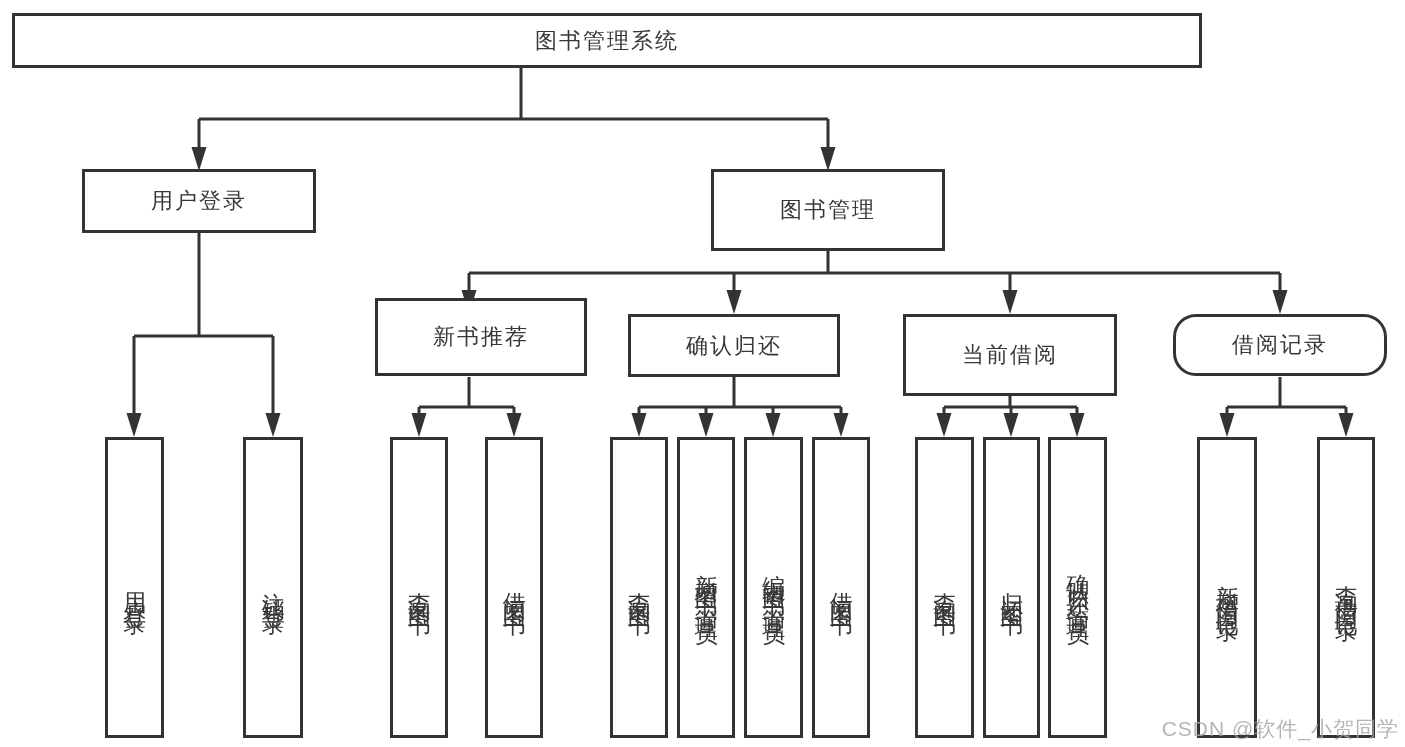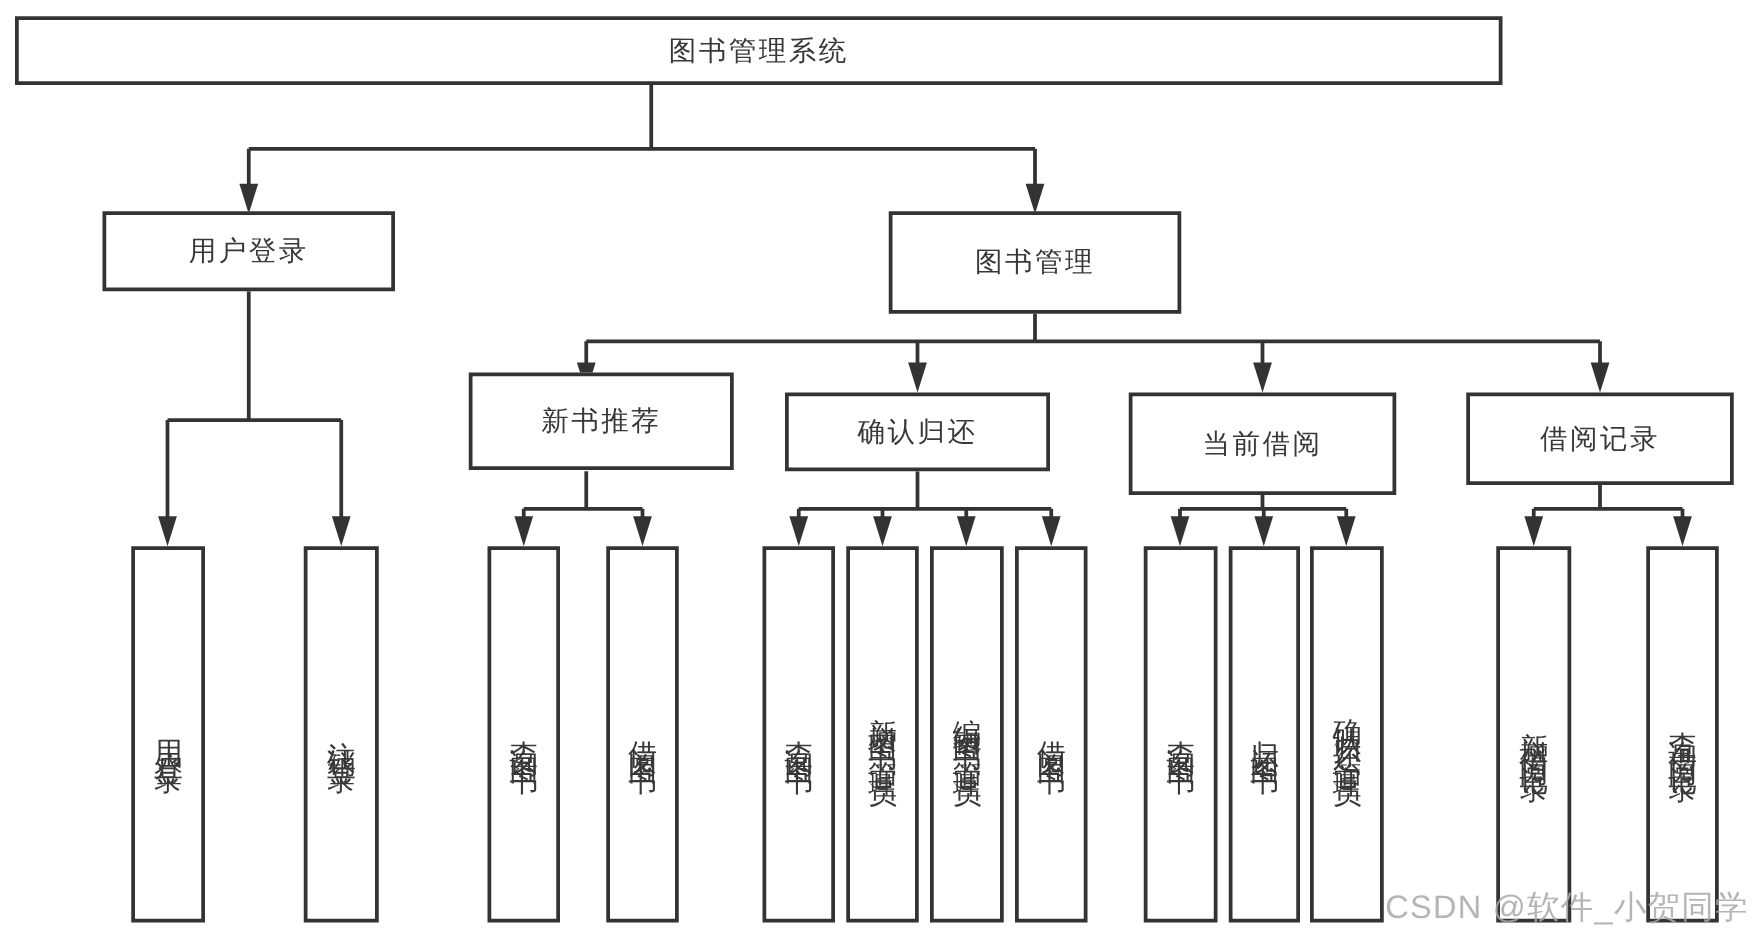--- a/index.html
+++ b/index.html
@@ -115,7 +115,7 @@
   <div class="node h" style="left:903px; top:314px; width:214px; height:82px;">
     <span>当前借阅</span>
   </div>
-  <div class="node h" style="left:1173px; top:314px; width:214px; height:74px;">
+  <div class="node h" style="left:1173px; top:314px; width:214px; height:62px;border-radius:23px;">
     <span>借阅记录</span>
   </div>
 

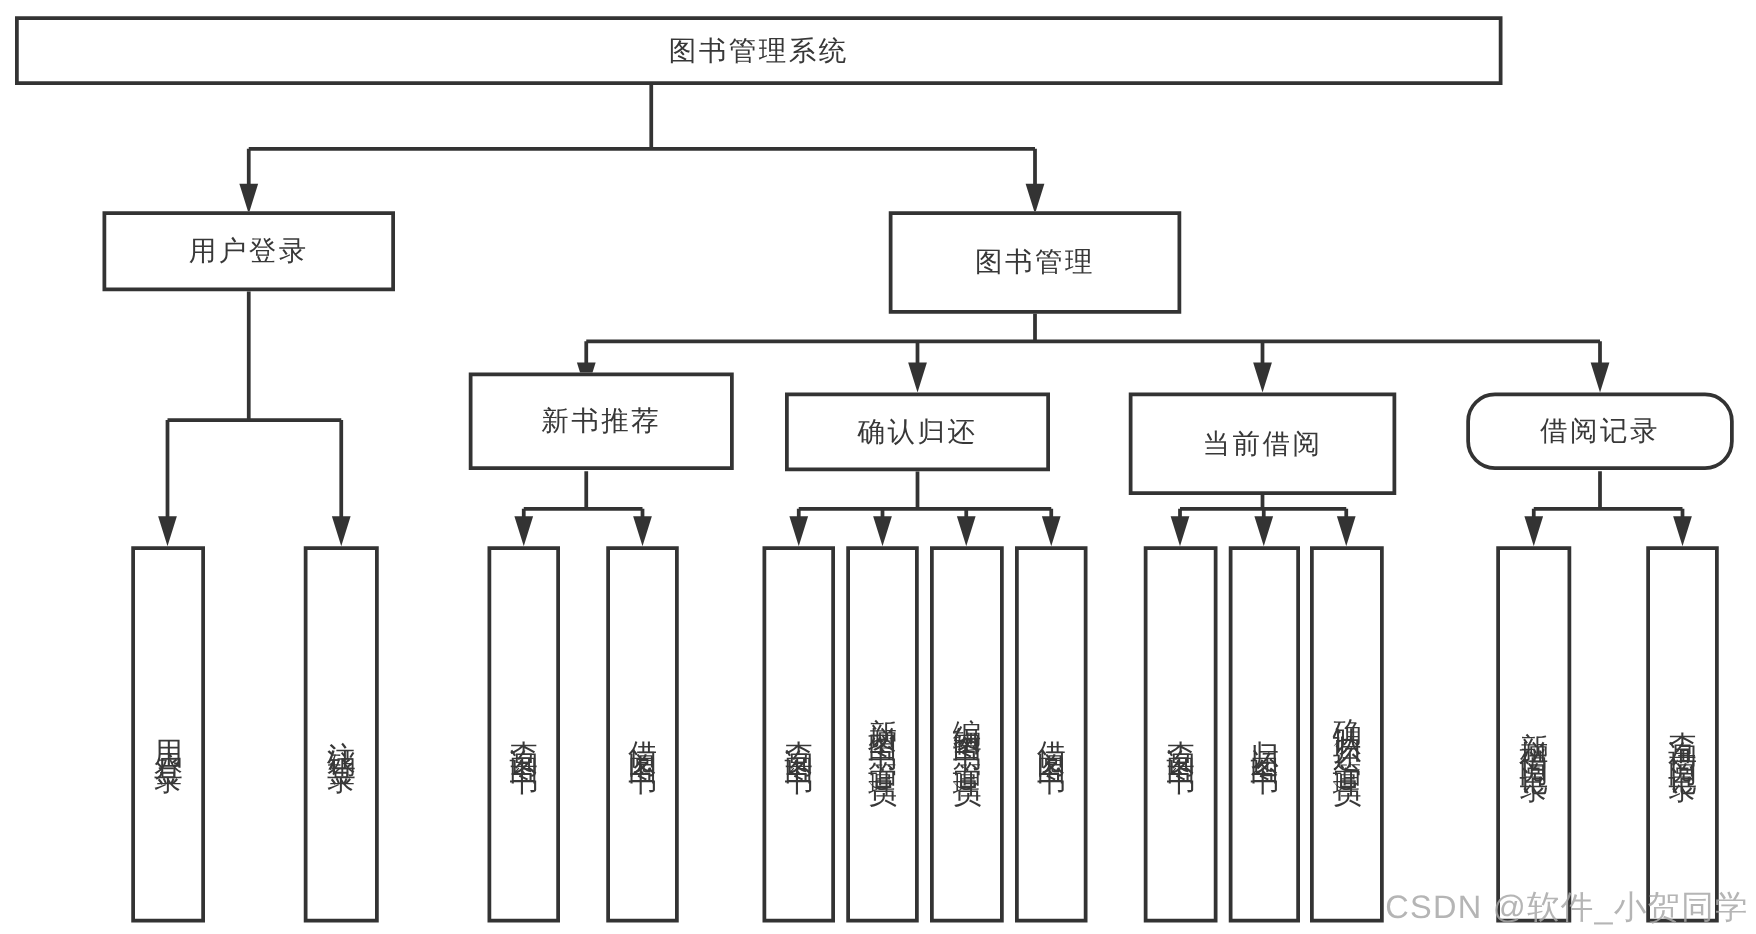--- a/index.html
+++ b/index.html
@@ -45,7 +45,7 @@
     position: absolute;
     right: 6px;
     bottom: 4px;
-    font-size: 26px;
+    font-size: 21px;
     color: rgba(168,168,168,0.85);
     letter-spacing: 1px;
     z-index: 5;

